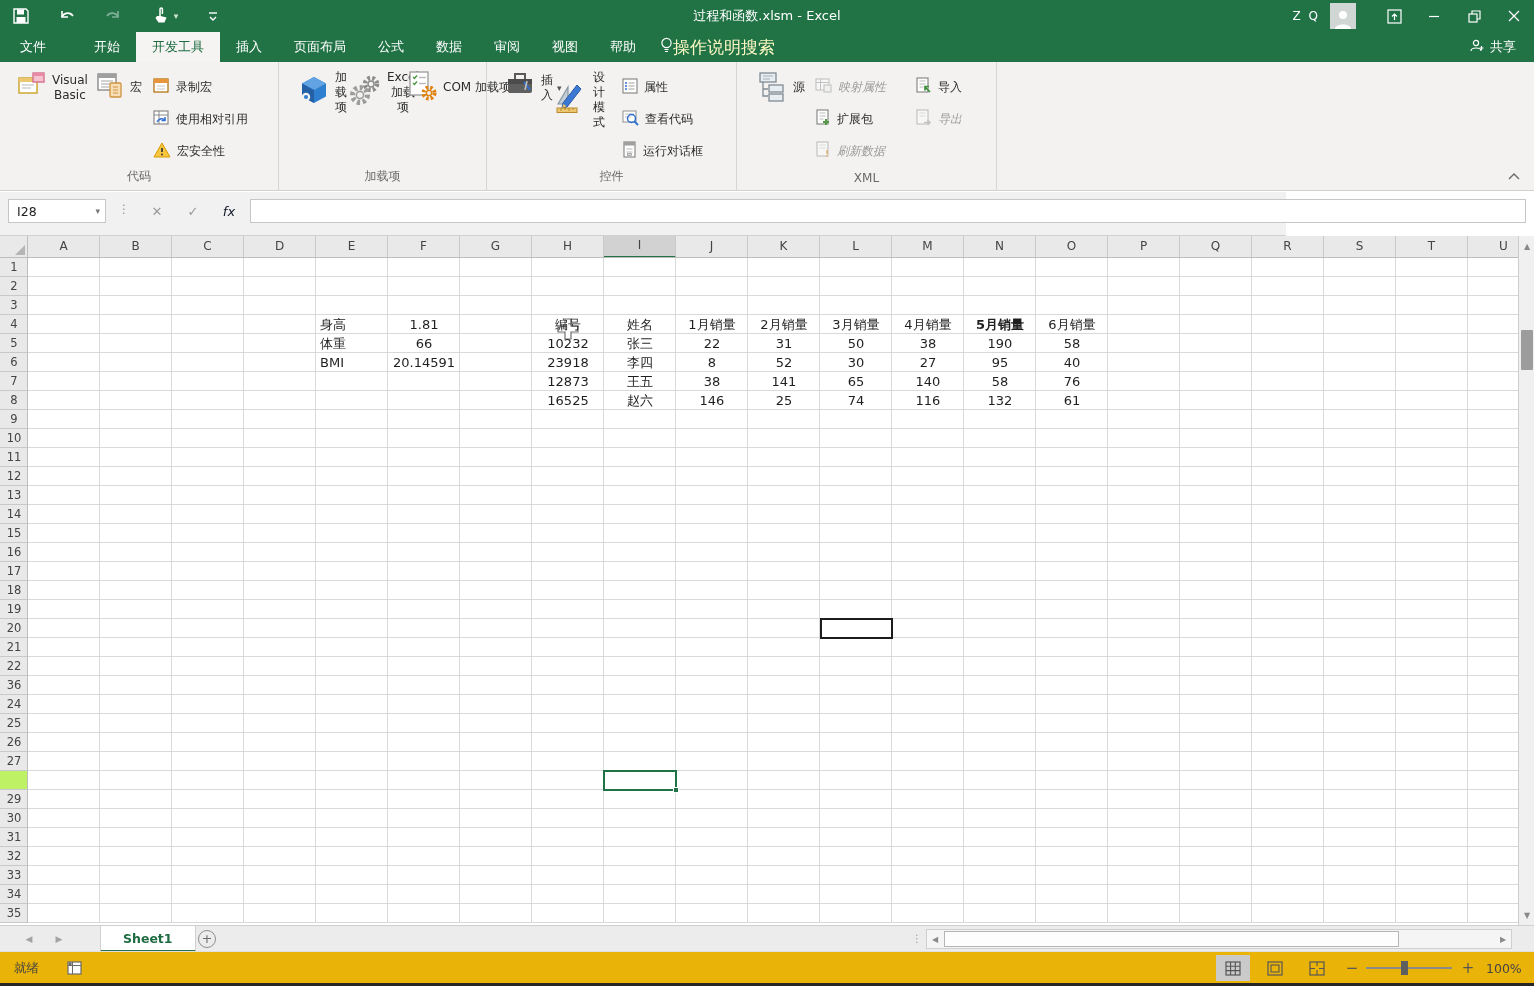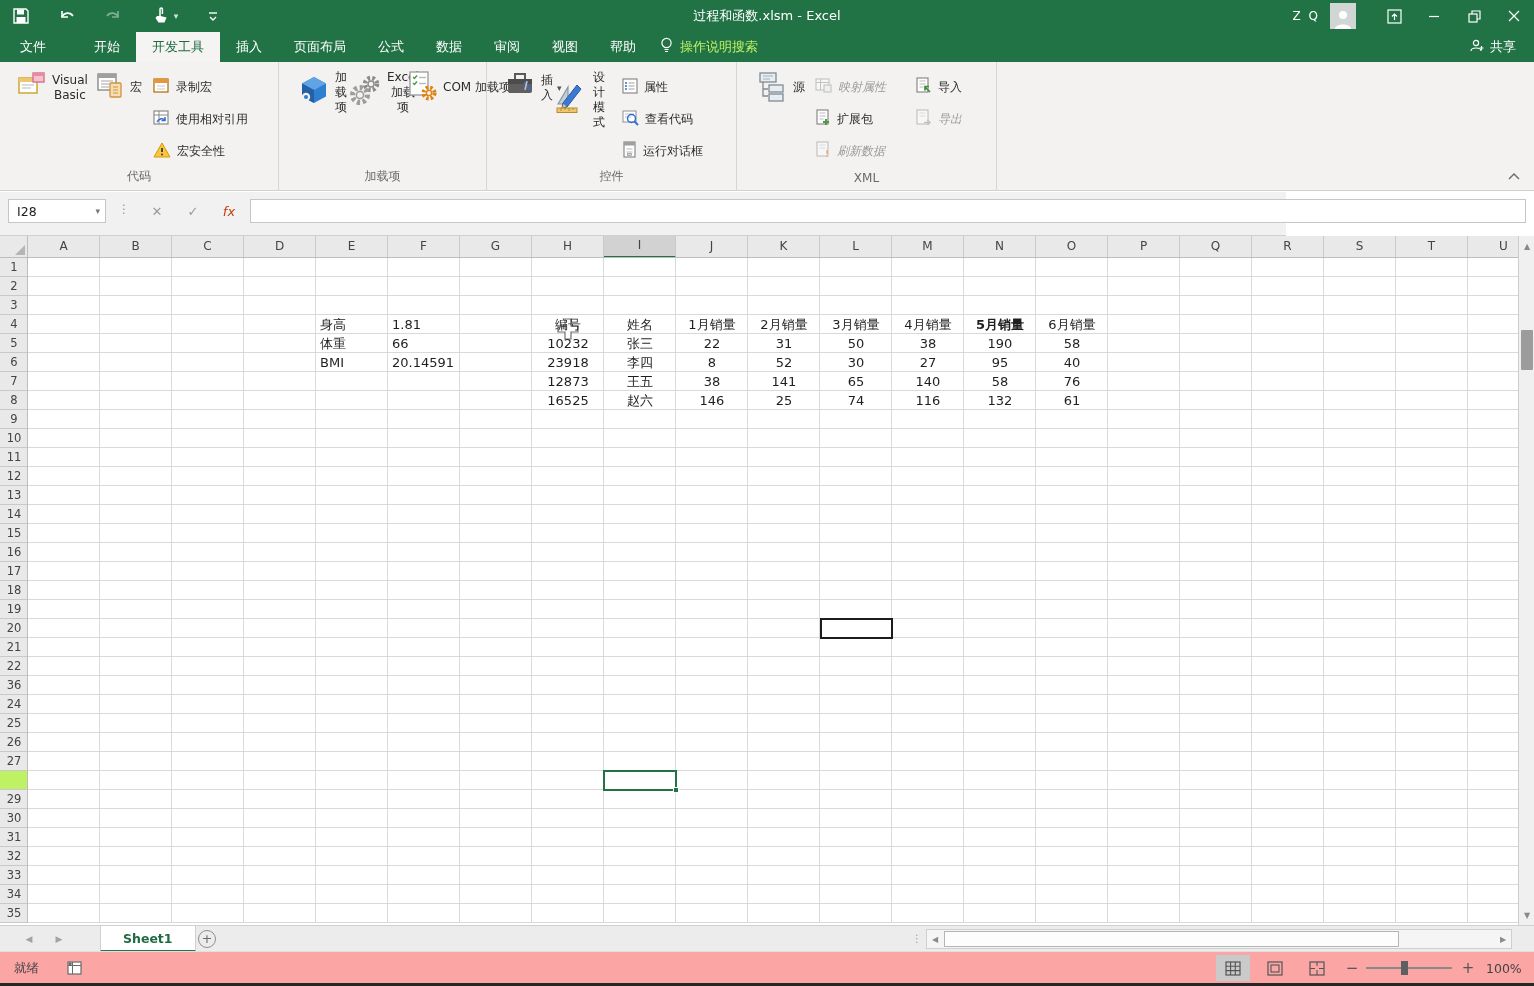--- a/index.html
+++ b/index.html
@@ -22,7 +22,7 @@
   .rtab{color:#fff;font-size:13px;padding:0 16px;display:flex;align-items:center;cursor:default;}
   .rtab.active{background:#f5f4f2;color:#1e6b41;}
   .rtab.file{padding:0 20px;}
-  #search-box{display:flex;align-items:center;color:#bef264;font-size:13px;margin-left:8px;gap:7px;}
+  #search-box{display:flex;align-items:center;color:#fef9c3;font-size:17px;margin-left:8px;}
   #share-btn{position:absolute;right:18px;top:32px;height:30px;display:flex;align-items:center;gap:5px;color:#fff;font-size:13px;}
 
   

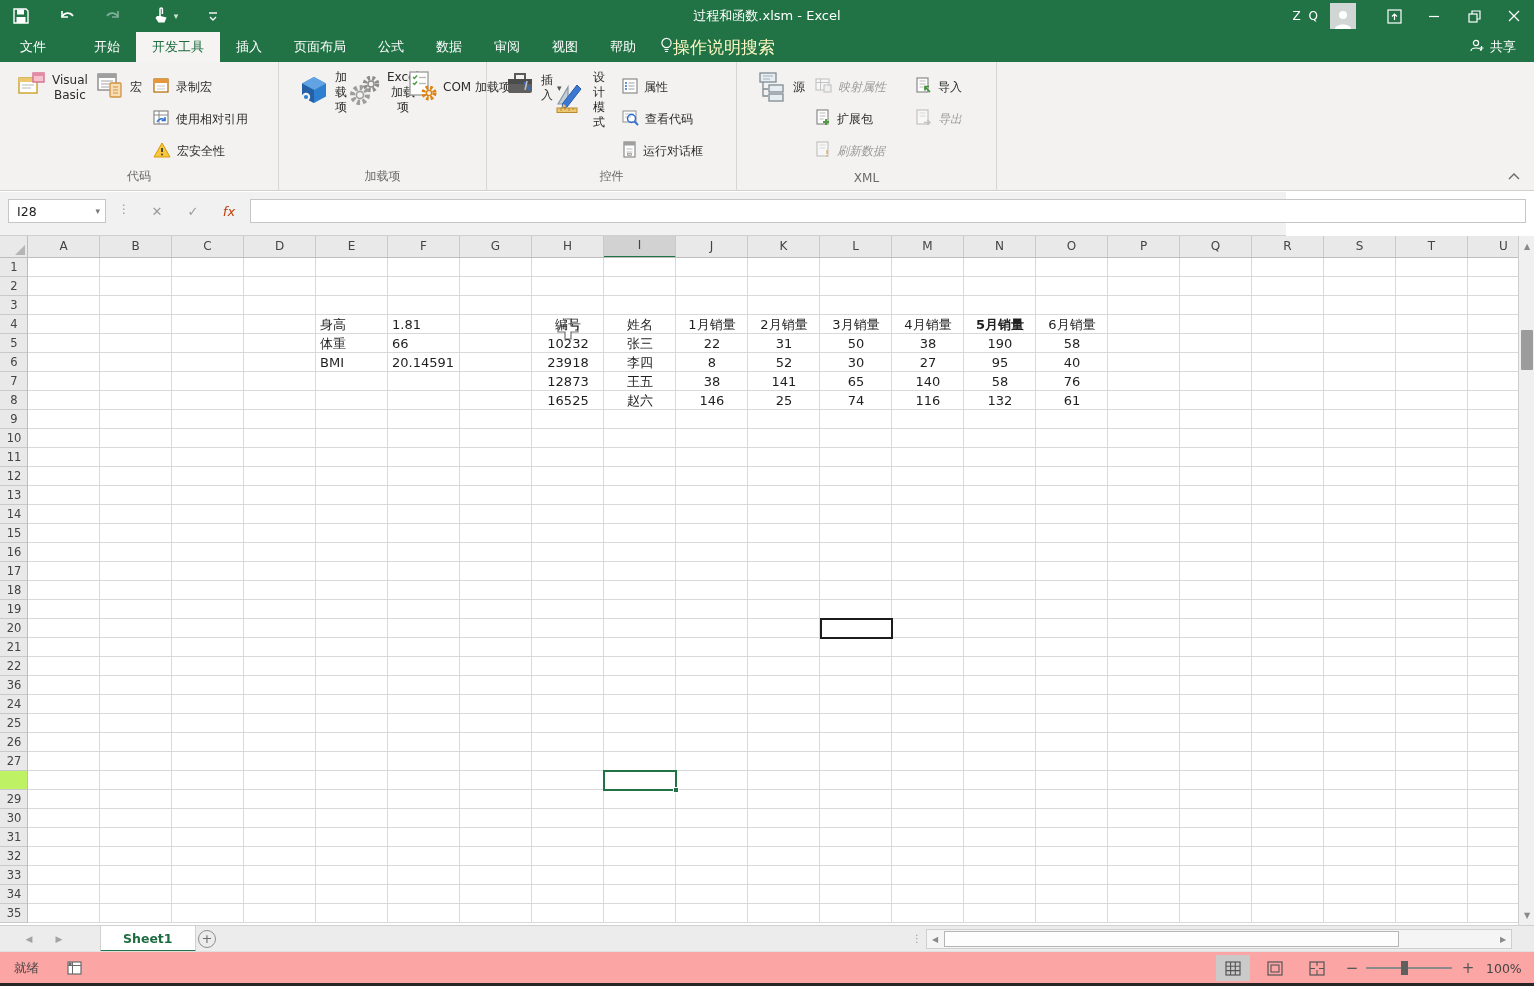--- a/index.html
+++ b/index.html
@@ -42,7 +42,7 @@
   #namebox .nb-caret{position:absolute;right:5px;color:#777;font-size:9px;}
   #fbar-dots{position:absolute;left:118px;top:10px;color:#9a9a9a;font-size:12px;letter-spacing:0;}
   .fbtn{position:absolute;top:7px;width:30px;height:24px;display:flex;align-items:center;justify-content:center;color:#9a9a9a;font-size:13px;}
-  #fx-btn{font-family:"DejaVu Serif","Liberation Serif",serif;font-style:italic;color:#c2410c;}
+  #fx-btn{font-family:"DejaVu Serif","Liberation Serif",serif;font-style:italic;color:#0f172a;}
   #formula-input{position:absolute;left:250px;top:7px;width:1276px;height:24px;background:#fff;border:1px solid #c8c6c4;font-size:12.5px;padding:0 6px;color:#222;line-height:22px;}
 
   

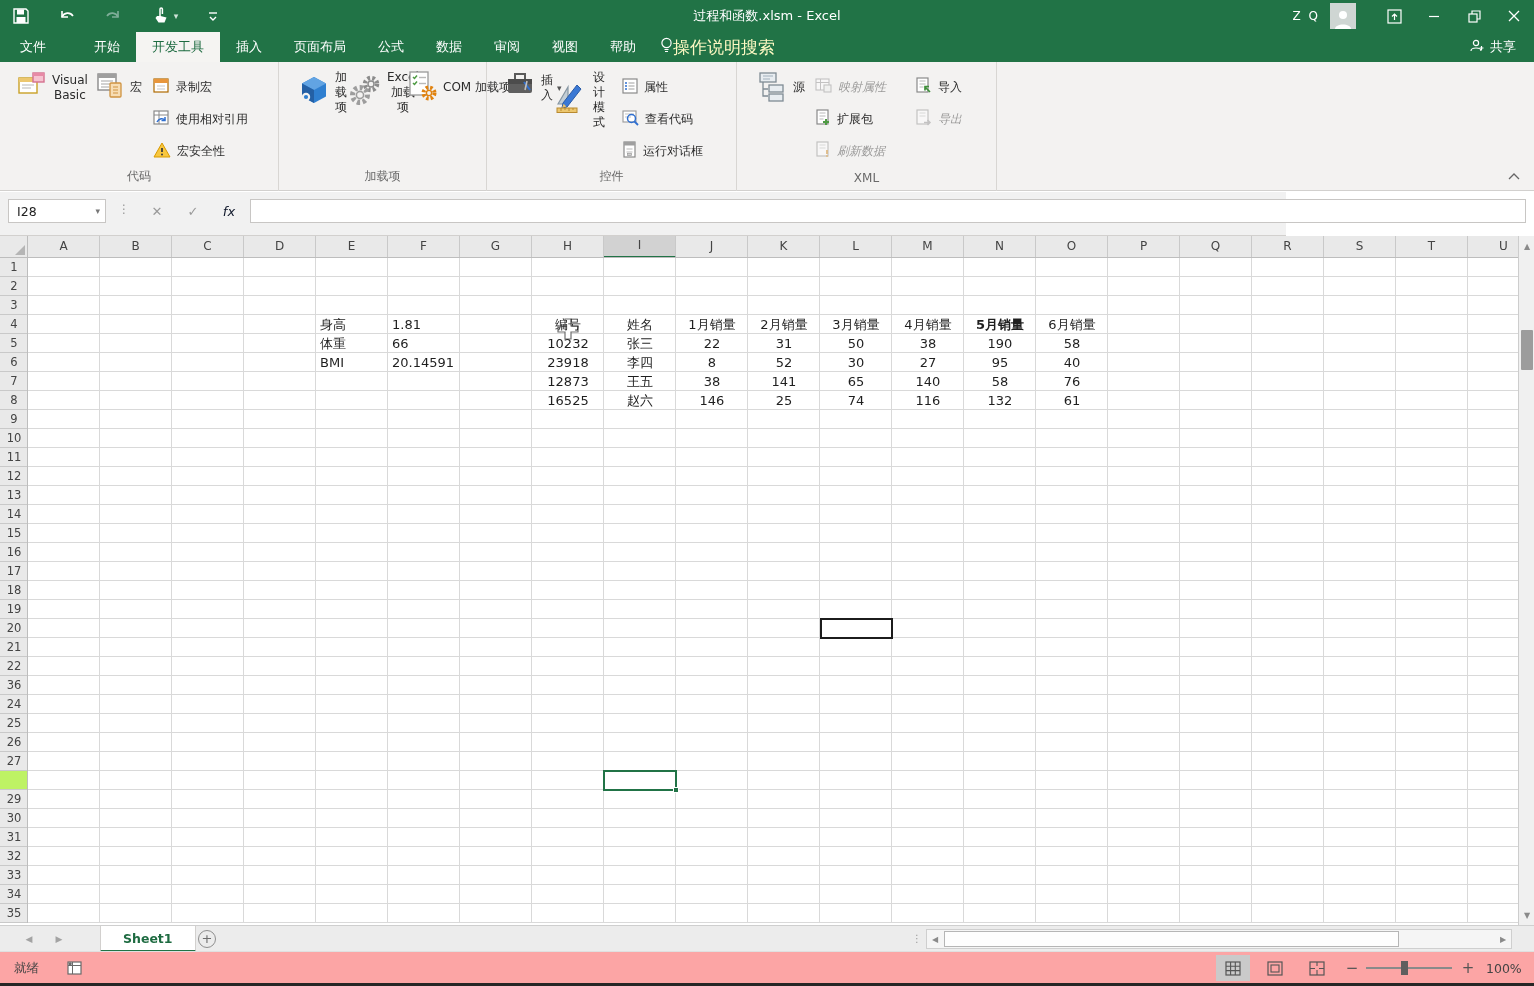--- a/index.html
+++ b/index.html
@@ -61,7 +61,7 @@
       repeating-linear-gradient(to bottom,transparent 0,transparent 18px,#d9d9d9 18px,#d9d9d9 19px);}
   .cell{position:absolute;width:72px;height:19px;line-height:19px;font-size:13px;color:#1f1f1f;padding:0 4px;white-space:nowrap;}
   .cell.left{text-align:left;}
-  .cell.right{text-align:left;}
+  .cell.right{text-align:center;}
   .cell.center{text-align:center;padding:0;}
   #sel-overlay{position:absolute;border:2px solid #217346;background:transparent;}
   #sel-overlay .handle{position:absolute;right:-4px;bottom:-4px;width:6px;height:6px;background:#217346;border:1px solid #fff;}

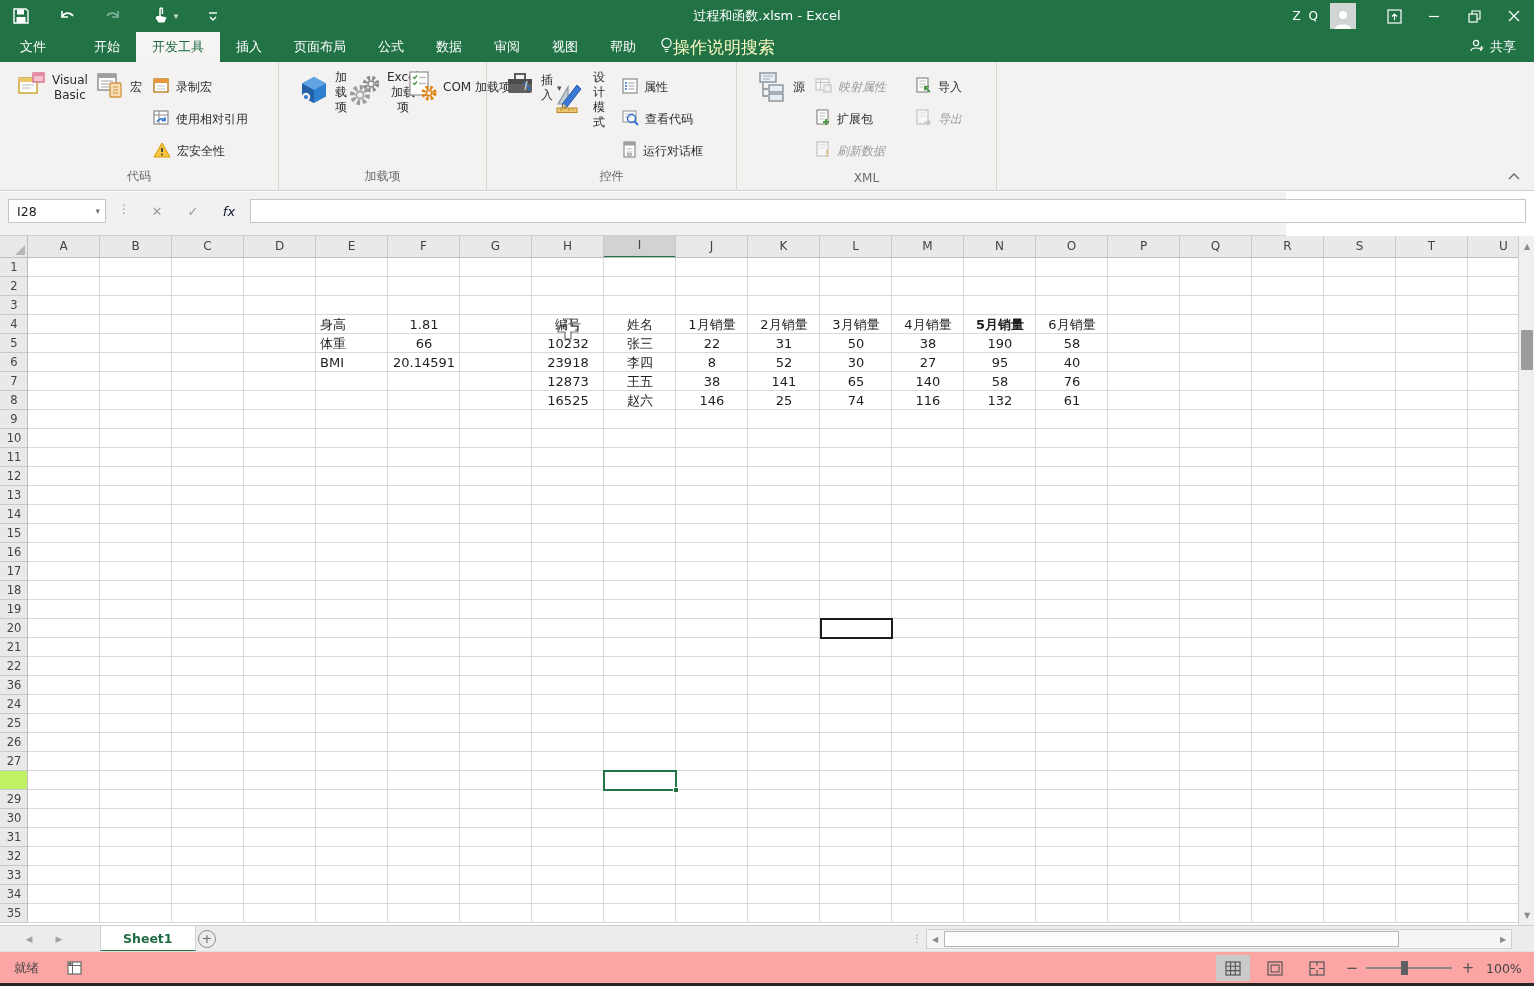--- a/index.html
+++ b/index.html
@@ -84,7 +84,7 @@
   #hthumb{position:absolute;left:17px;top:1px;width:455px;height:16px;background:#fdfdfd;border:1px solid #b5b5b5;}
 
   
-  #statusbar{position:absolute;left:0;top:951px;width:1534px;height:32px;background:#fca5a5;border-top:1px solid #e0e0e0;font-size:12.5px;color:#444;}
+  #statusbar{position:absolute;left:0;top:951px;width:1534px;height:32px;background:#eab308;border-top:1px solid #e0e0e0;font-size:12.5px;color:#444;}
   #status-text{position:absolute;left:14px;top:0;height:32px;display:flex;align-items:center;}
   #macro-rec{position:absolute;left:66px;top:7px;}
   .viewbtn{position:absolute;top:3px;width:34px;height:26px;display:flex;align-items:center;justify-content:center;}

